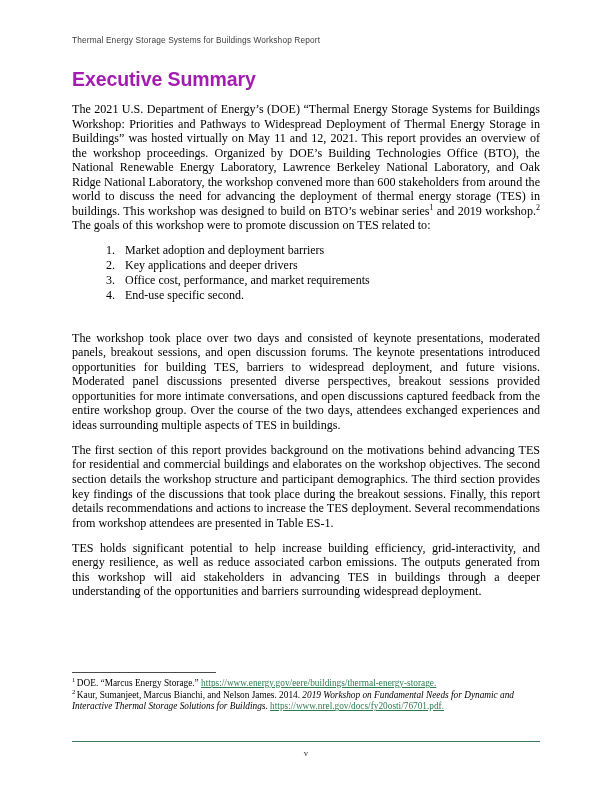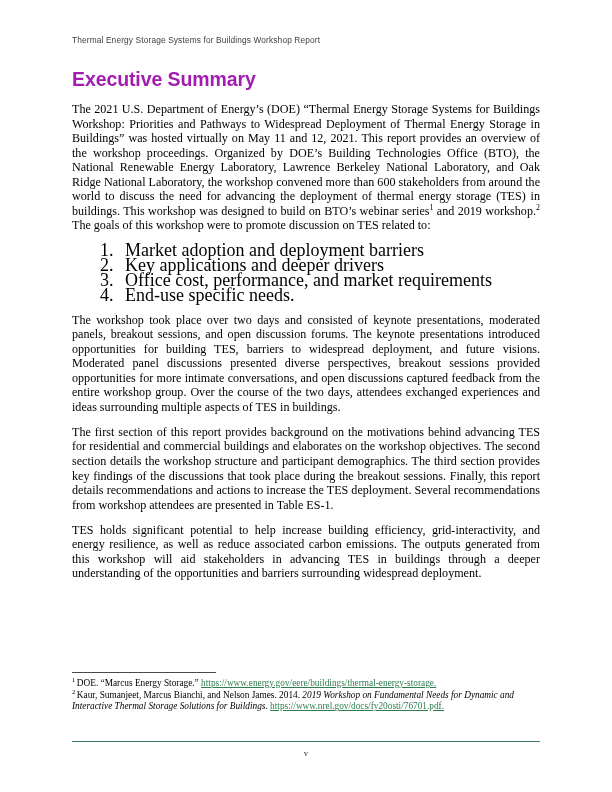--- a/index.html
+++ b/index.html
@@ -62,9 +62,9 @@
     line-height: 0;
   }
   ol.goals-list {
-    margin: 0 0 10px 0;
+    margin: 0 0 28px 0;
     padding: 0 0 0 46px;
-    font-size: 18px;
+    font-size: 12px;
     line-height: 14.8px;
     list-style-position: outside;
     list-style-type: decimal;

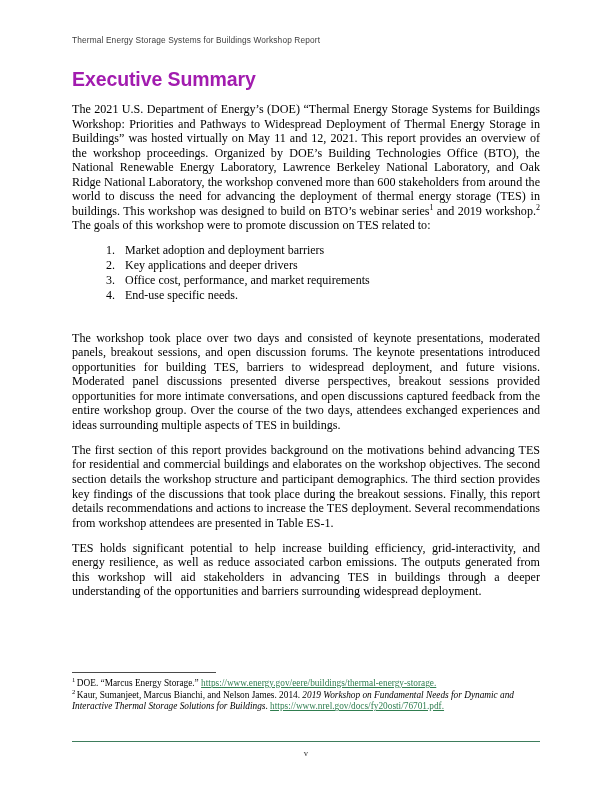--- a/index.html
+++ b/index.html
@@ -141,7 +141,7 @@
       <li>Market adoption and deployment barriers</li>
       <li>Key applications and deeper drivers</li>
       <li>Office cost, performance, and market requirements</li>
-      <li>End-use specific needs.</li>
+      <li>End-use specific second.</li>
     </ol>
 
     <p class="body-para">The workshop took place over two days and consisted of keynote presentations, moderated panels, breakout sessions, and open discussion forums. The keynote presentations introduced opportunities for building TES, barriers to widespread deployment, and future visions. Moderated panel discussions presented diverse perspectives, breakout sessions provided opportunities for more intimate conversations, and open discussions captured feedback from the entire workshop group. Over the course of the two days, attendees exchanged experiences and ideas surrounding multiple aspects of TES in buildings.</p>

